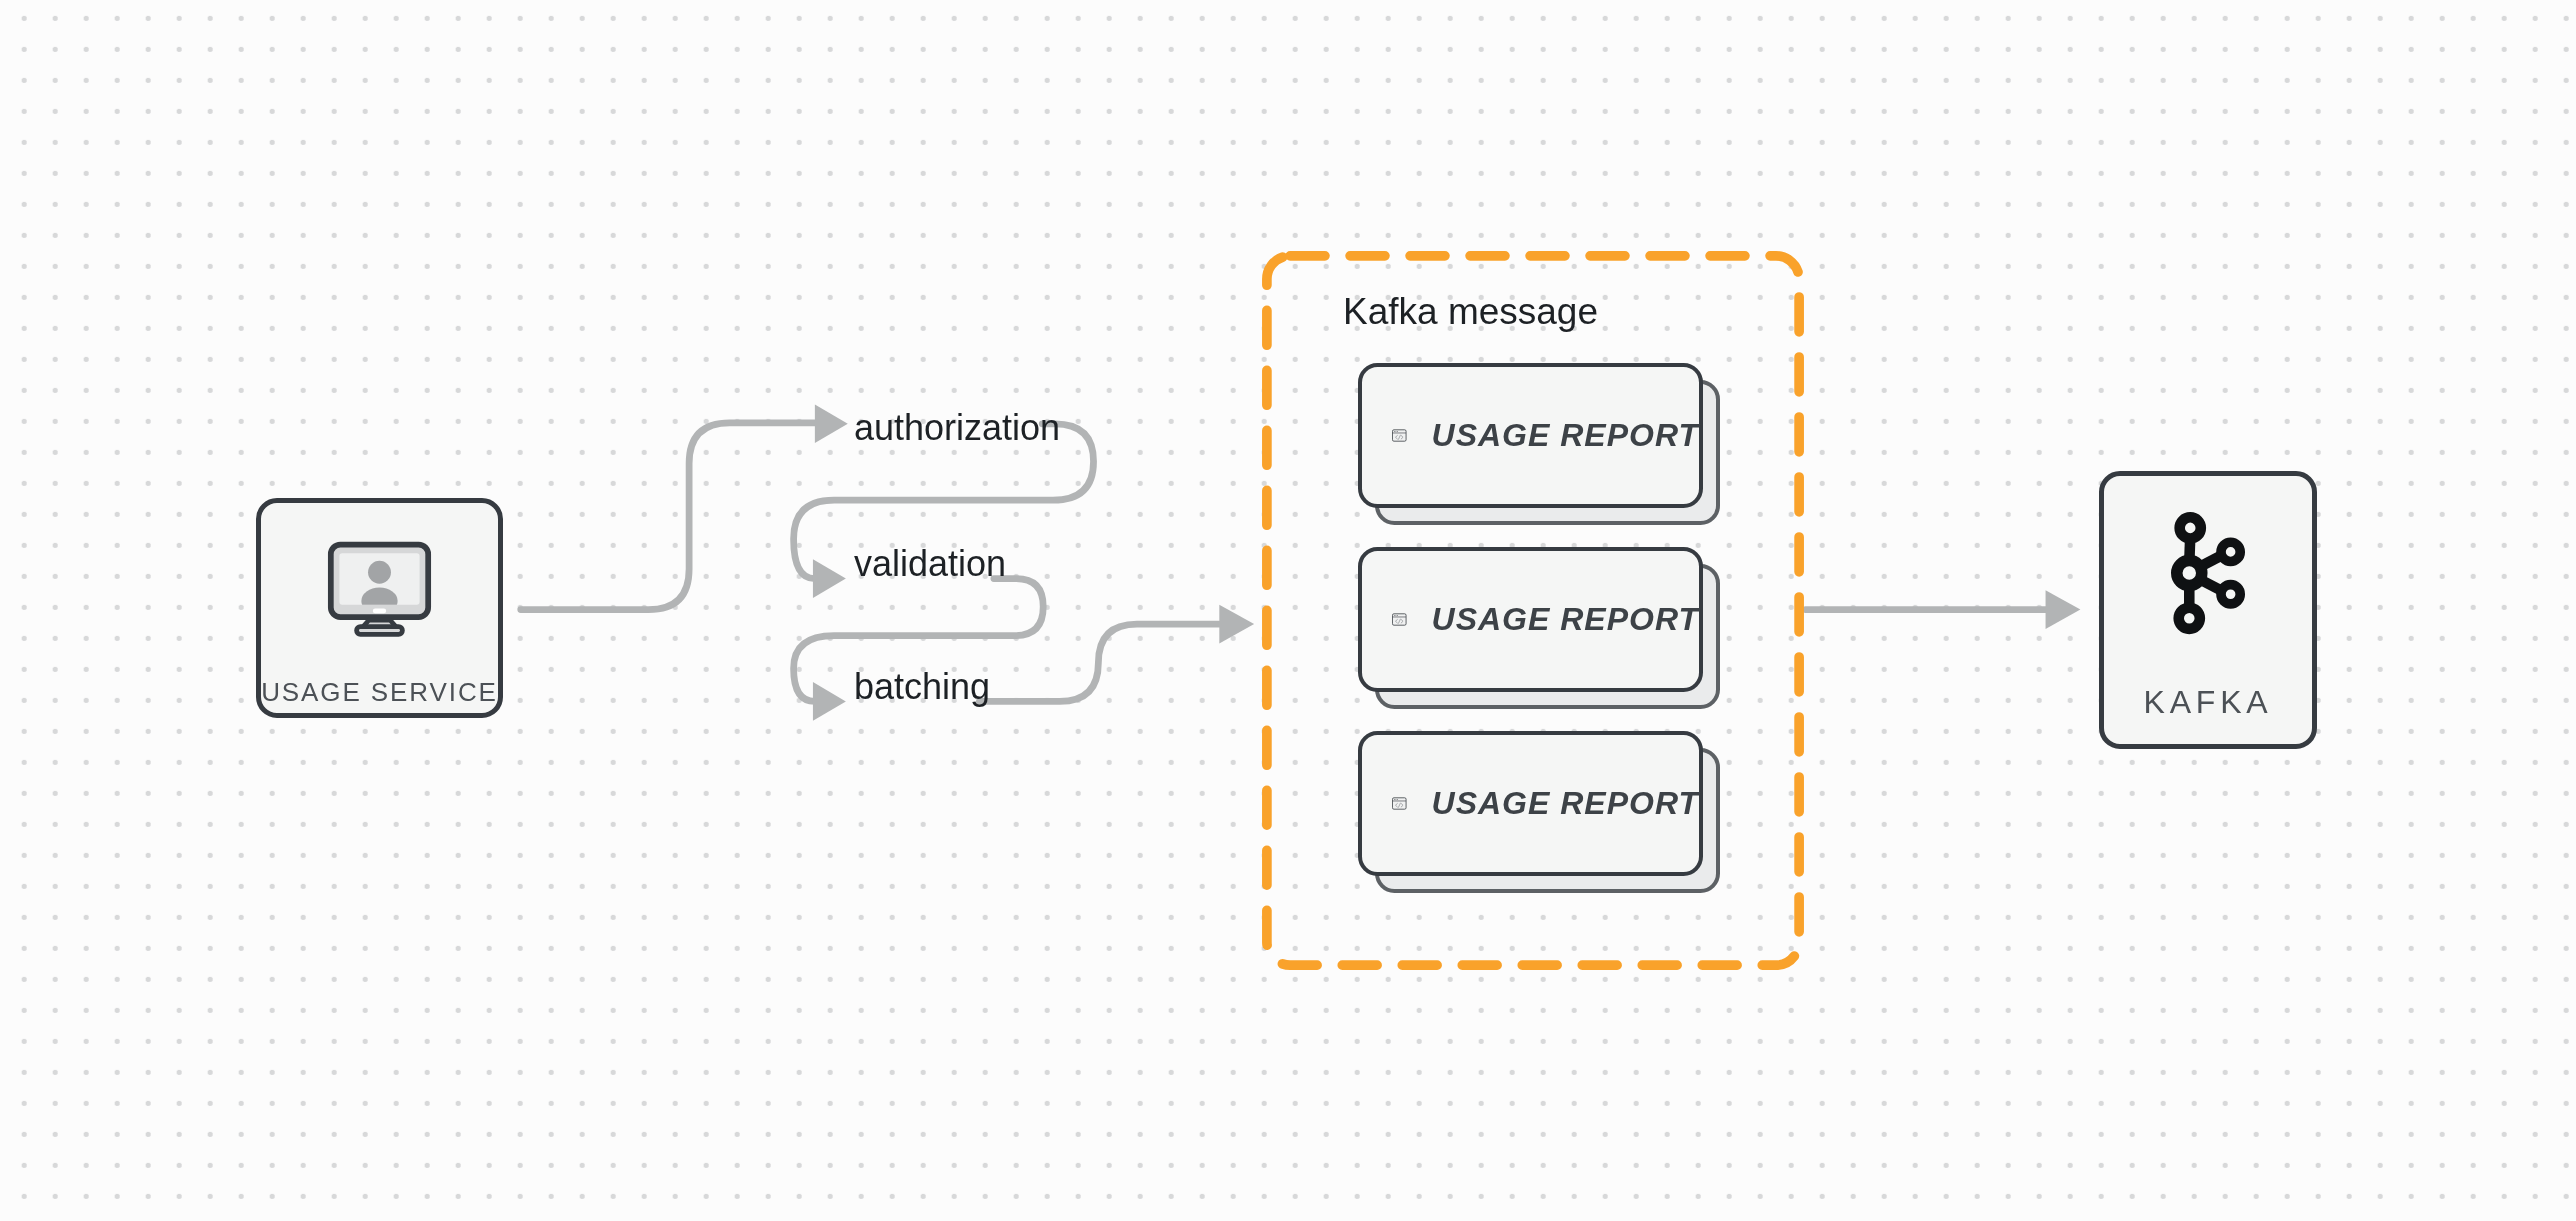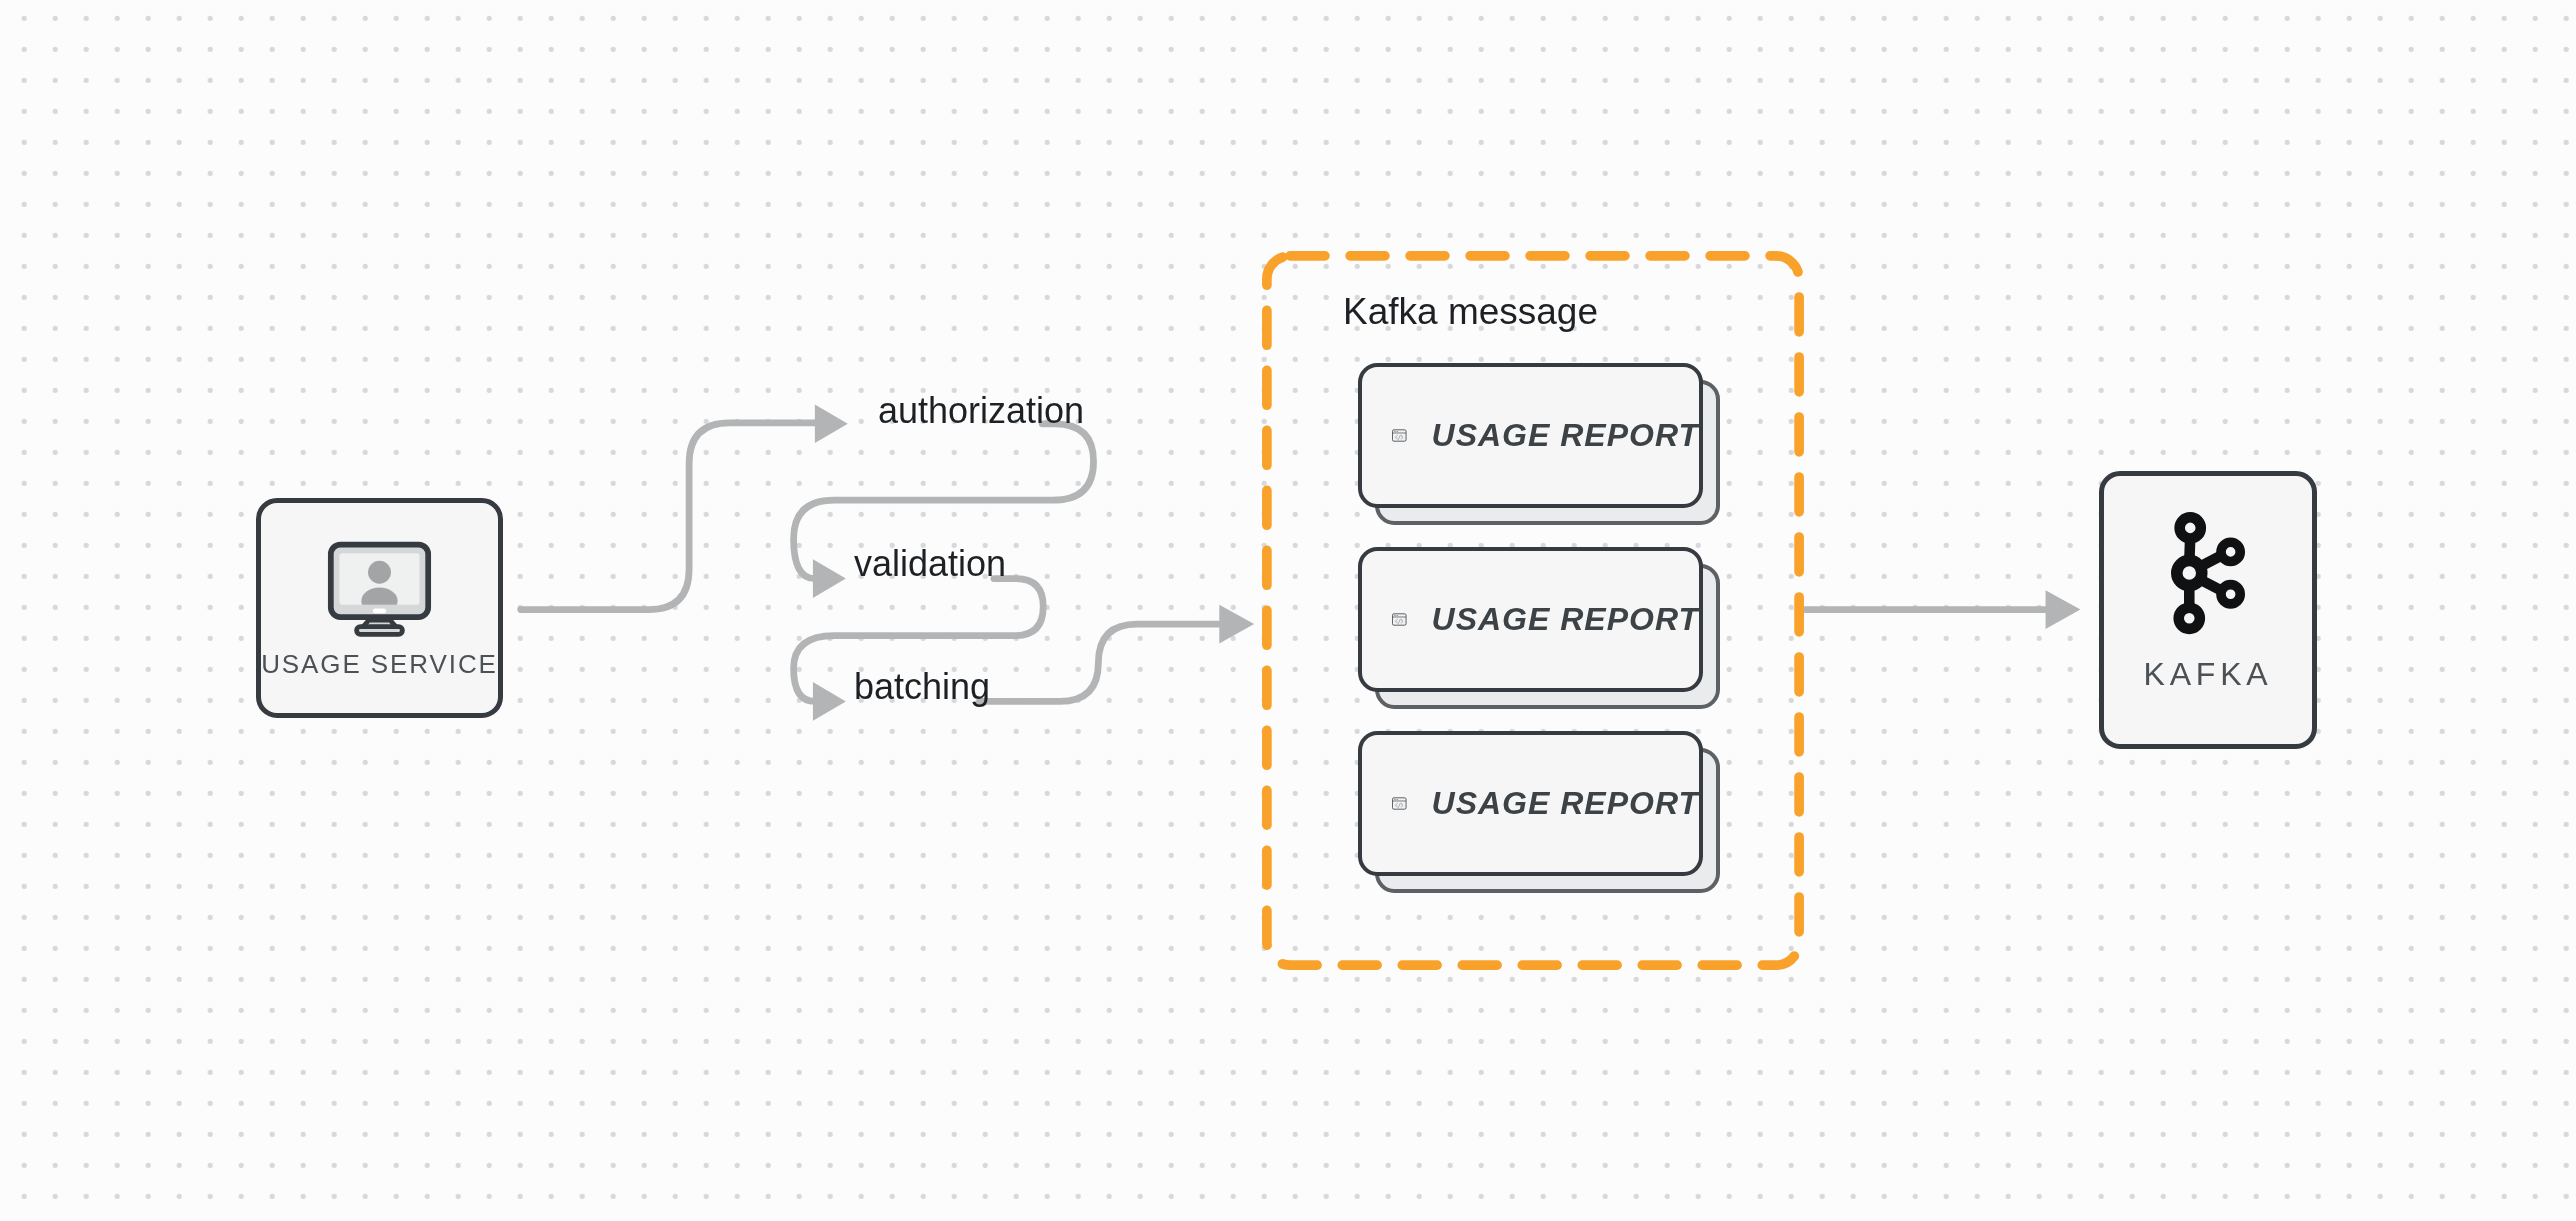--- a/index.html
+++ b/index.html
@@ -37,7 +37,7 @@
     position:absolute; z-index:2; left:854px; height:46px; line-height:46px;
     font-size:36px; color:var(--ink); white-space:nowrap;
   }
-  .flow-label.step-0{top:388px;margin-left:24px;}
+  .flow-label.step-0{top:405px;}
   .flow-label.step-1{top:541px;}
   .flow-label.step-2{top:664px;}
 

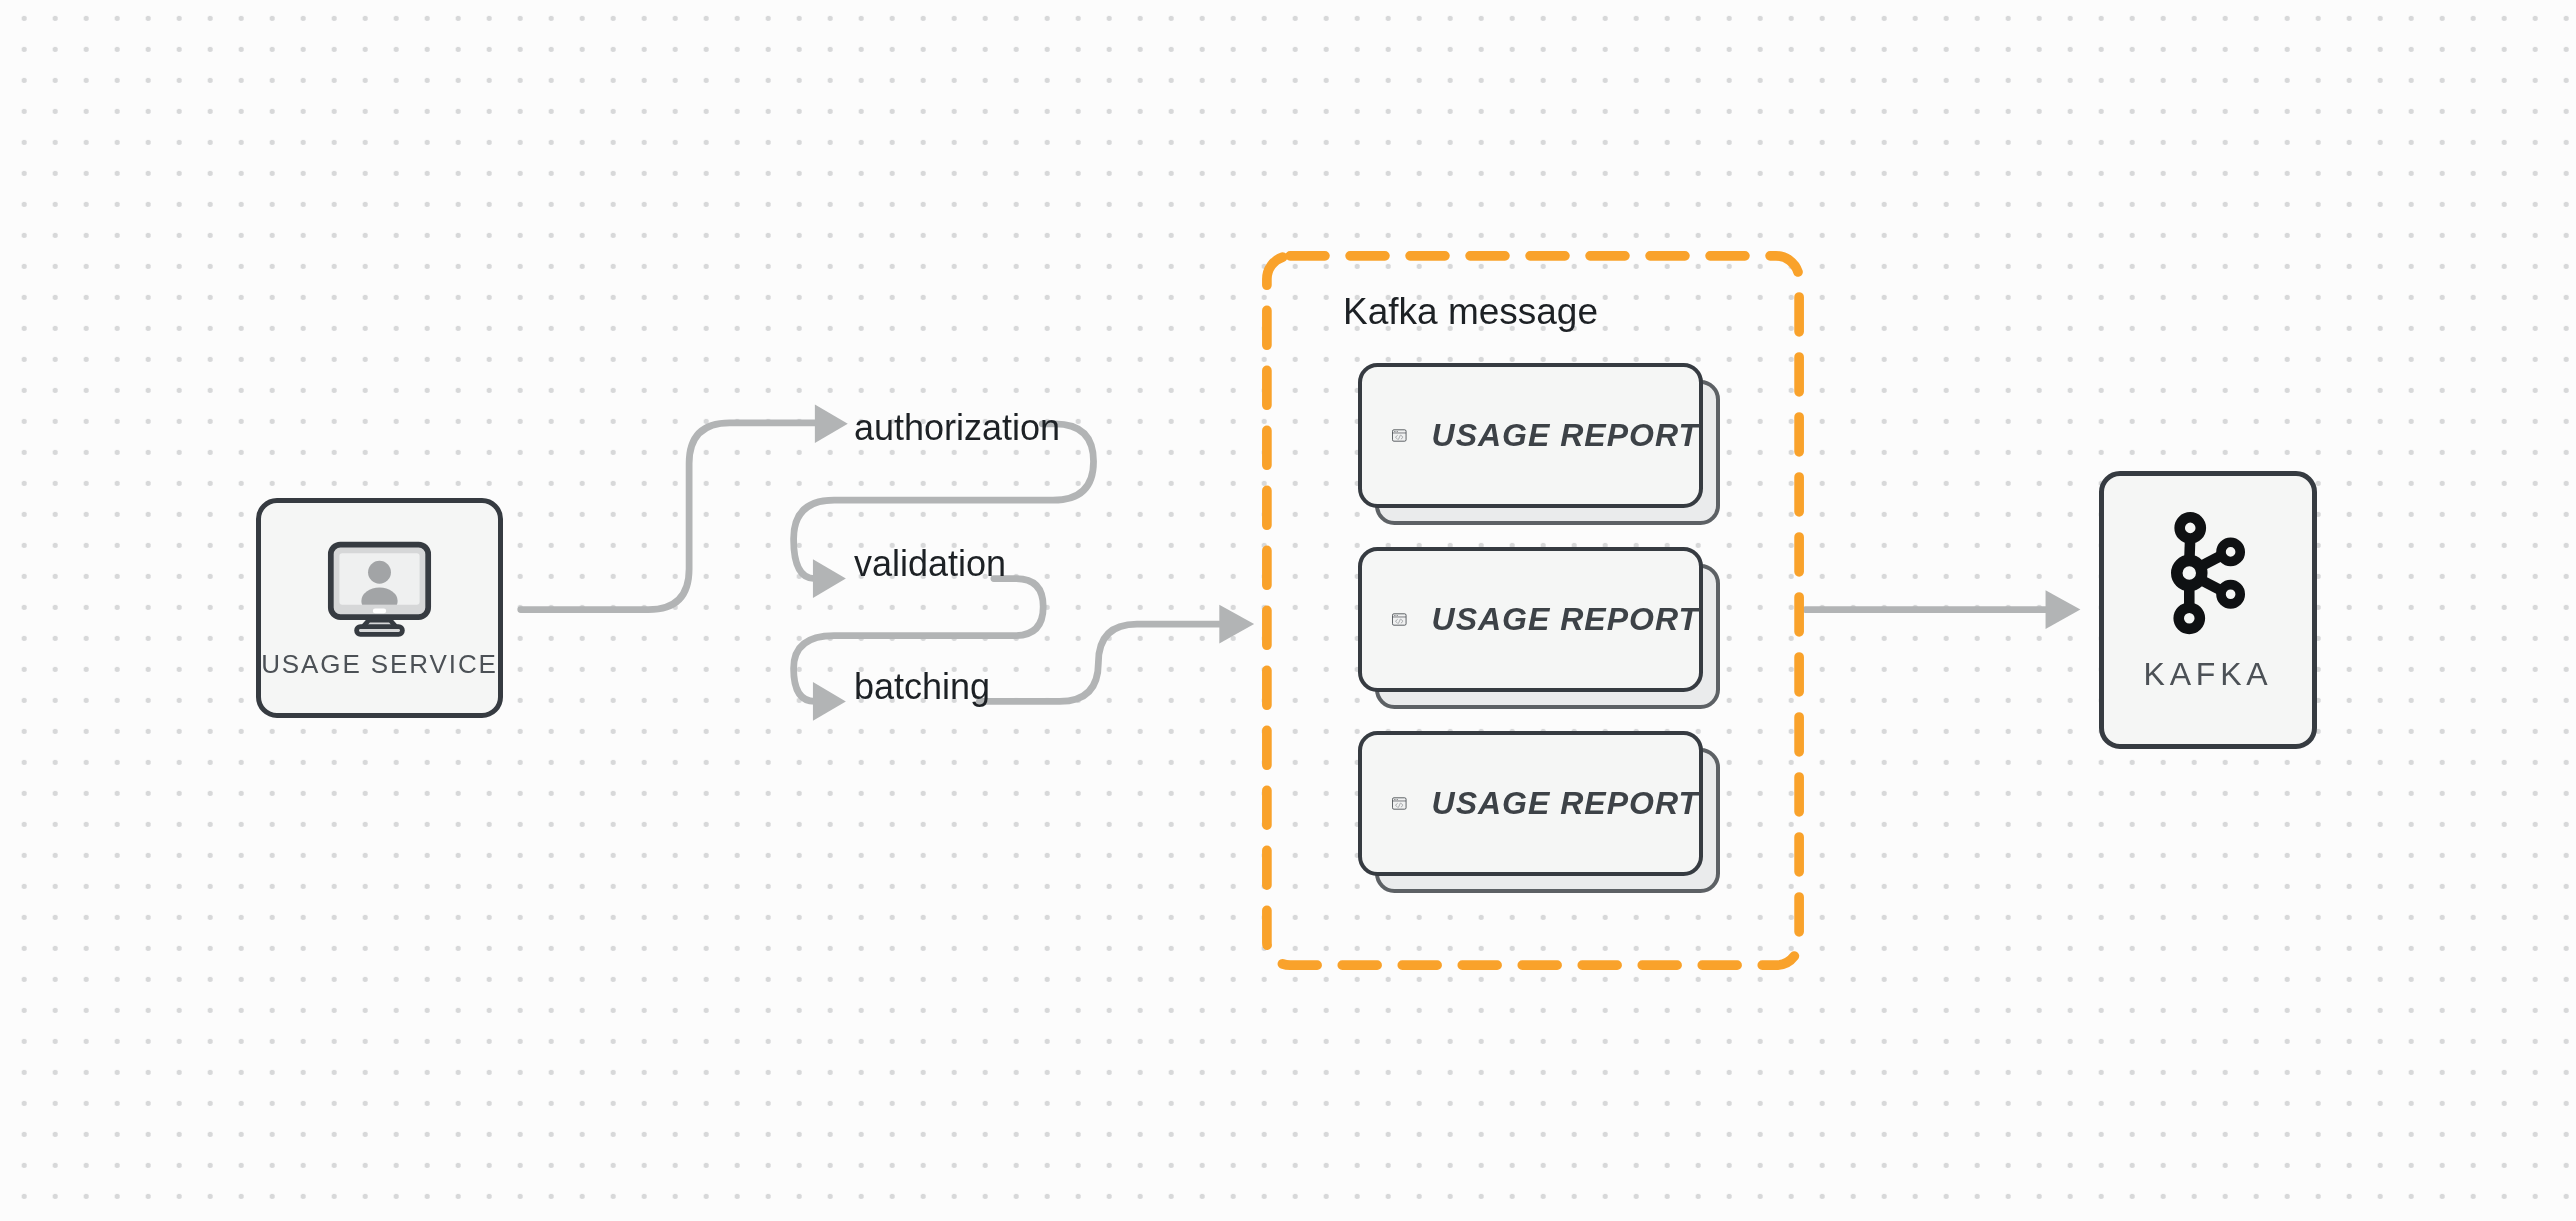--- a/index.html
+++ b/index.html
@@ -23,7 +23,7 @@
   .node{
     position:absolute; z-index:2; box-sizing:border-box;
     background:var(--fill); border:5.8px solid var(--border); border-radius:21px;
-    display:flex; flex-direction:column; align-items:center;
+    display:flex; flex-direction:column; align-items:center;gap:28px;
   }
   .usage-node{left:256px; top:498px; width:247px; height:220px;}
   .usage-node .node-icon{margin-top:37px;}

